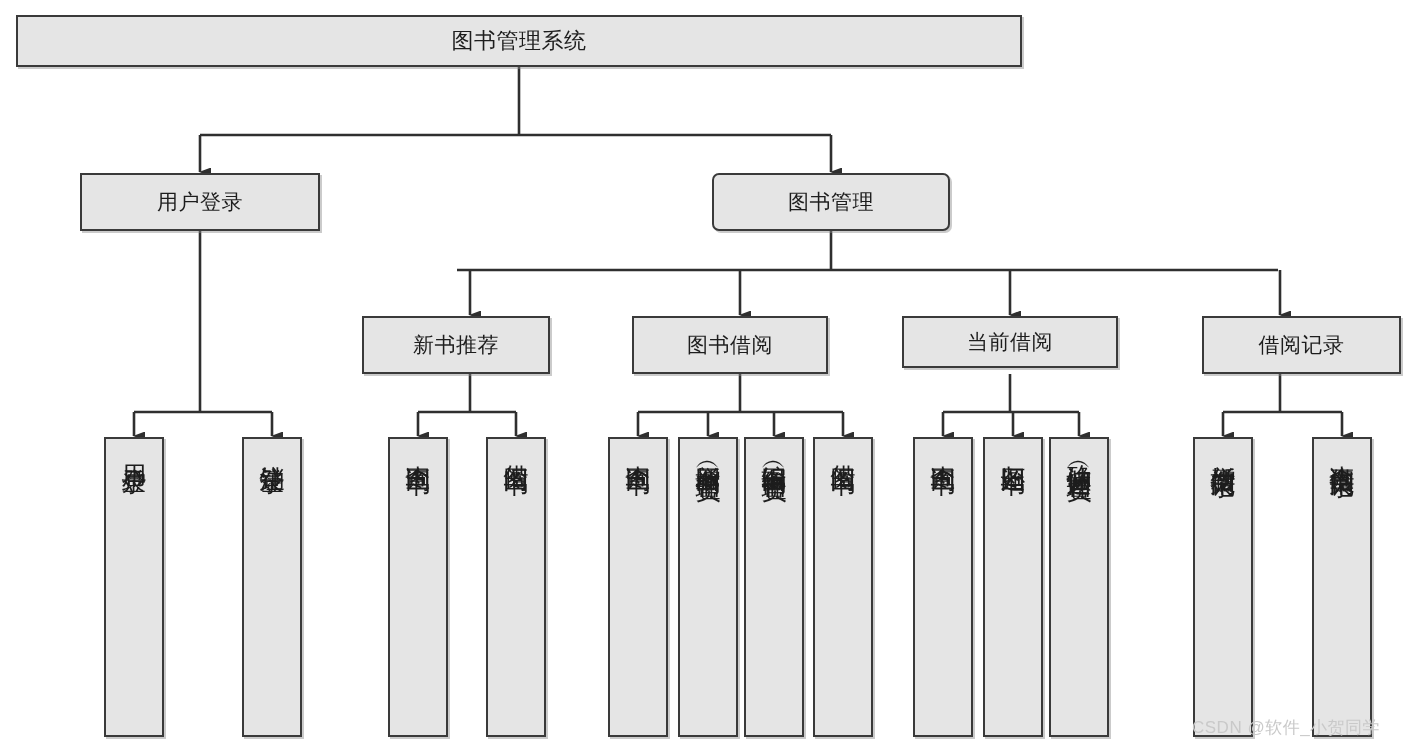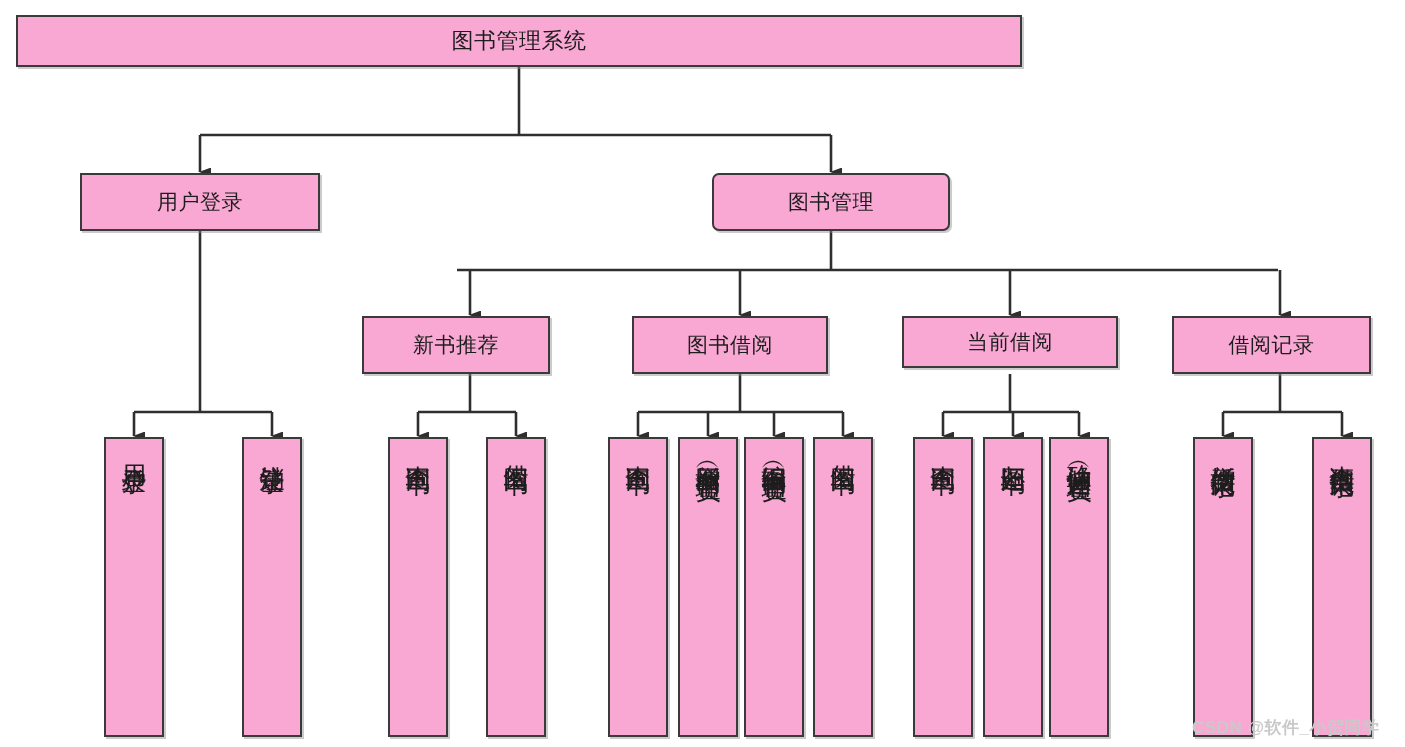--- a/index.html
+++ b/index.html
@@ -20,7 +20,7 @@
   .node {
     position: absolute;
     box-sizing: border-box;
-    background: #f9a8d4;
+    background: #e5e5e5;
     border: 2px solid #3a3a3a;
     box-shadow: 2px 2px 0 rgba(140,140,140,0.45);
     display: flex;

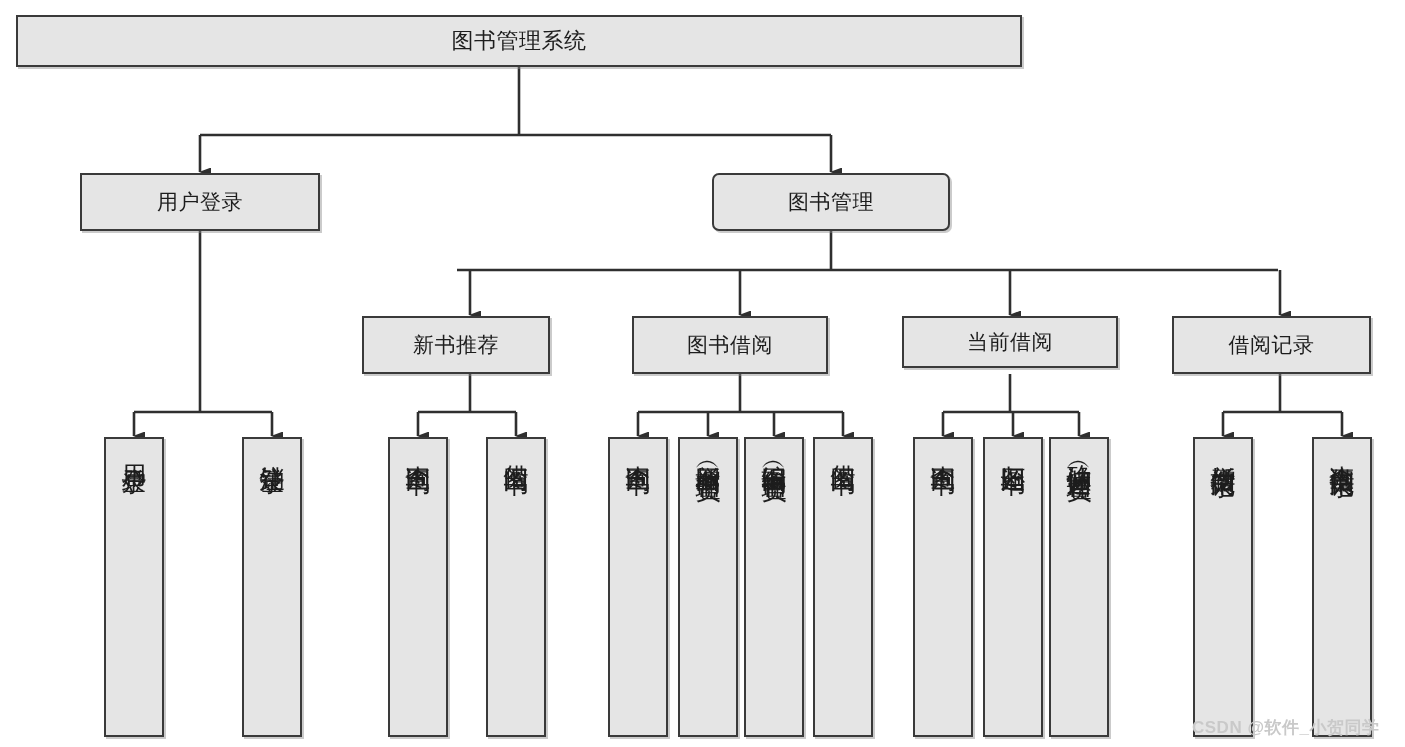--- a/index.html
+++ b/index.html
@@ -136,7 +136,7 @@
       <div class="node horizontal" style="left: 902px; top: 316px; width: 216px; height: 52px;">
         <span class="label">当前借阅</span>
       </div>
-      <div class="node horizontal" style="left: 1172px; top: 316px; width: 199px; height: 58px;">
+      <div class="node horizontal" style="left: 1202px; top: 316px; width: 199px; height: 58px;">
         <span class="label">借阅记录</span>
       </div>
       <div class="node vertical" style="left: 104px; top: 437px; width: 60px; height: 300px;">

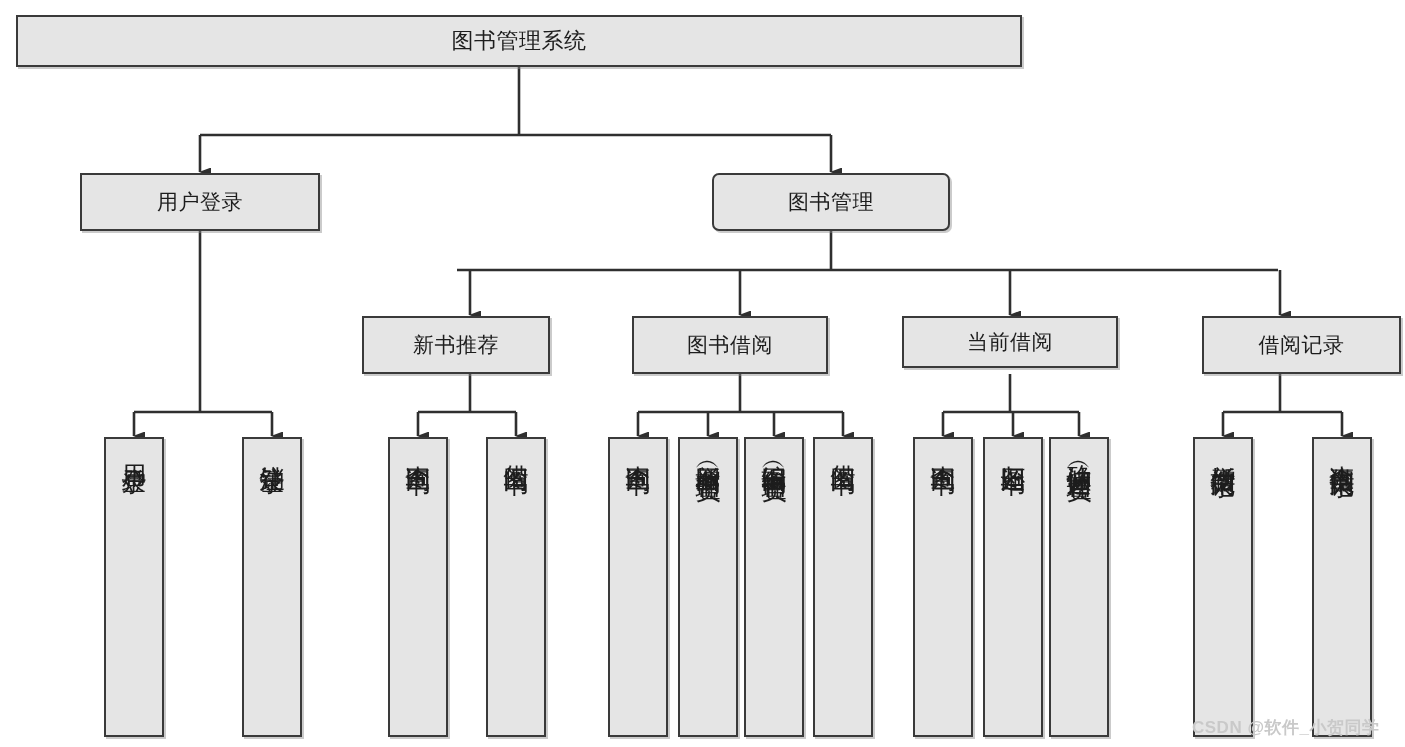--- a/index.html
+++ b/index.html
@@ -180,7 +180,7 @@
       </div>
     </div>
 
-  <div class="watermark" style="left: 1192px; top: 716px; font-weight: bold;">CSDN @软件_小贺同学</div>
+  <div class="watermark" style="left: 1192px; top: 716px;">CSDN @软件_小贺同学</div>
 
 </div>
 

